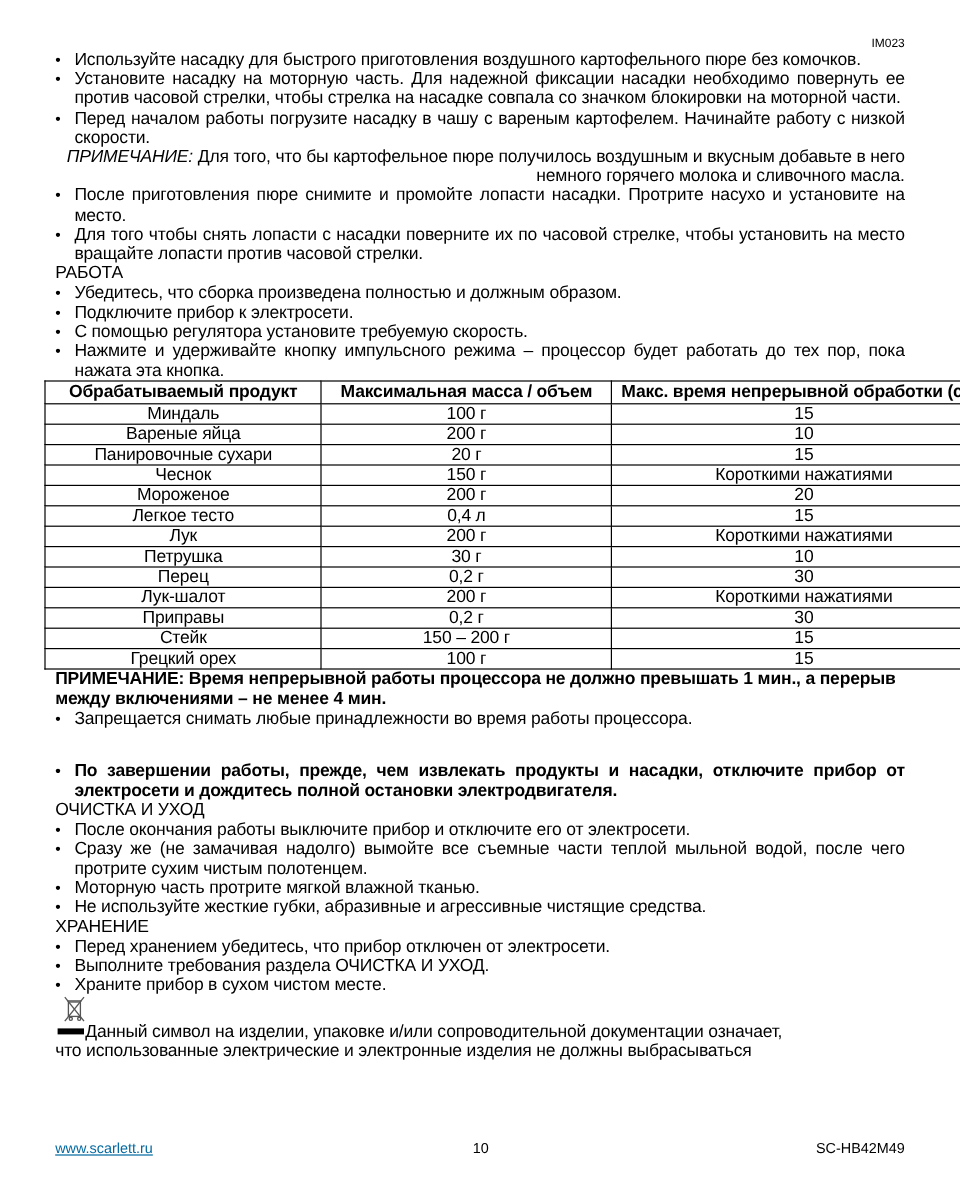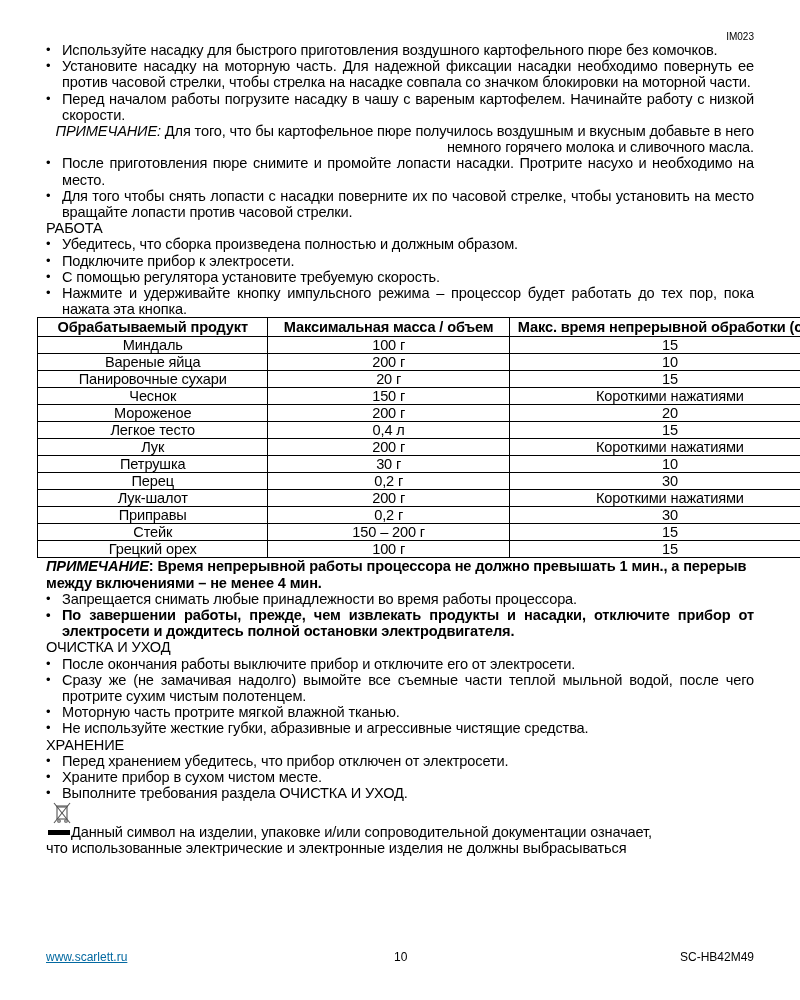--- a/index.html
+++ b/index.html
@@ -85,7 +85,7 @@
   </div>
 
   <div class="bullet">
-      <span class="bullet-text">После приготовления пюре снимите и промойте лопасти насадки. Протрите насухо и необходимо на место.</span>
+      <span class="bullet-text">После приготовления пюре снимите и промойте лопасти насадки. Протрите насухо и установите на место.</span>
     </div>
   <div class="bullet">
       <span class="bullet-text">Для того чтобы снять лопасти с насадки поверните их по часовой стрелке, чтобы установить на место вращайте лопасти против часовой стрелки.</span>

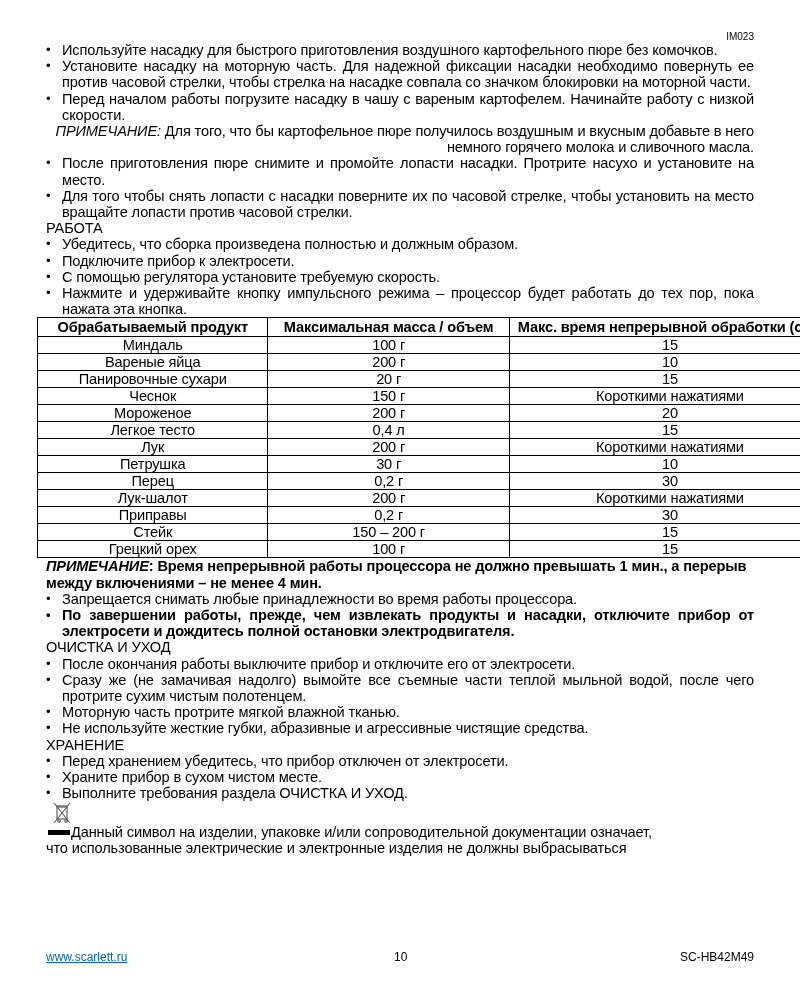--- a/index.html
+++ b/index.html
@@ -29,7 +29,7 @@
   .note .lbl { font-style: italic; }
   .heading { font-weight: normal; }
   .bold { font-weight: bold; }
-  .bold-note .lbl { font-style: italic; font-weight: bold; }
+  .bold-note .lbl { font-weight: bold; }
   .bold-note { font-weight: bold; }
 
   table.spec {

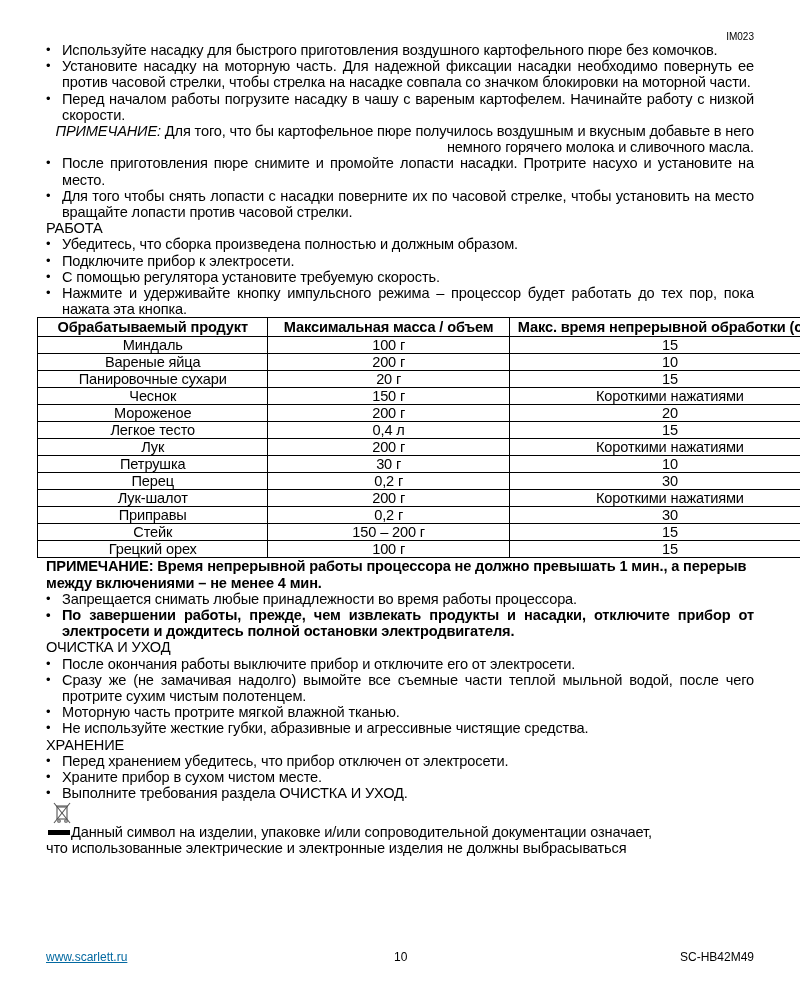--- a/index.html
+++ b/index.html
@@ -28,7 +28,7 @@
   .note { text-align: right; }
   .note .lbl { font-style: italic; }
   .heading { font-weight: normal; }
-  .bold { font-weight: bold; }
+  .bold { font-weight: bold; margin-top: 28px; }
   .bold-note .lbl { font-weight: bold; }
   .bold-note { font-weight: bold; }
 

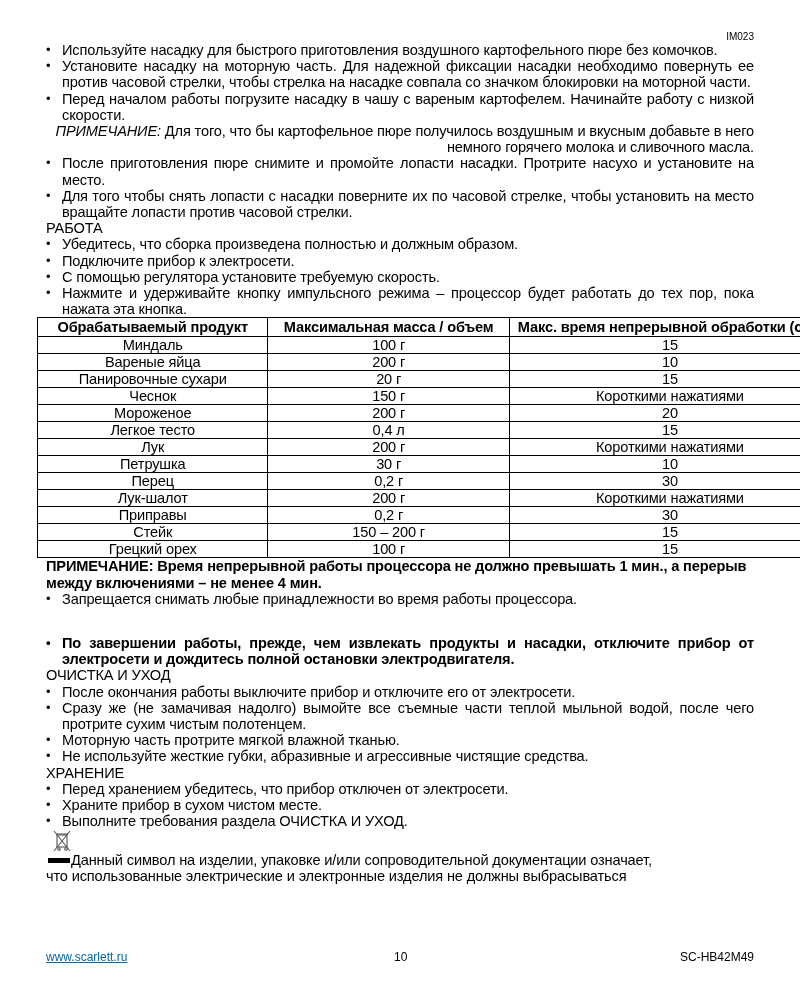--- a/index.html
+++ b/index.html
@@ -217,10 +217,10 @@
       <span class="bullet-text">Перед хранением убедитесь, что прибор отключен от электросети.</span>
     </div>
   <div class="bullet">
+      <span class="bullet-text">Выполните требования раздела ОЧИСТКА И УХОД.</span>
+    </div>
+  <div class="bullet">
       <span class="bullet-text">Храните прибор в сухом чистом месте.</span>
-    </div>
-  <div class="bullet">
-      <span class="bullet-text">Выполните требования раздела ОЧИСТКА И УХОД.</span>
     </div>
 
   <div class="weee">

